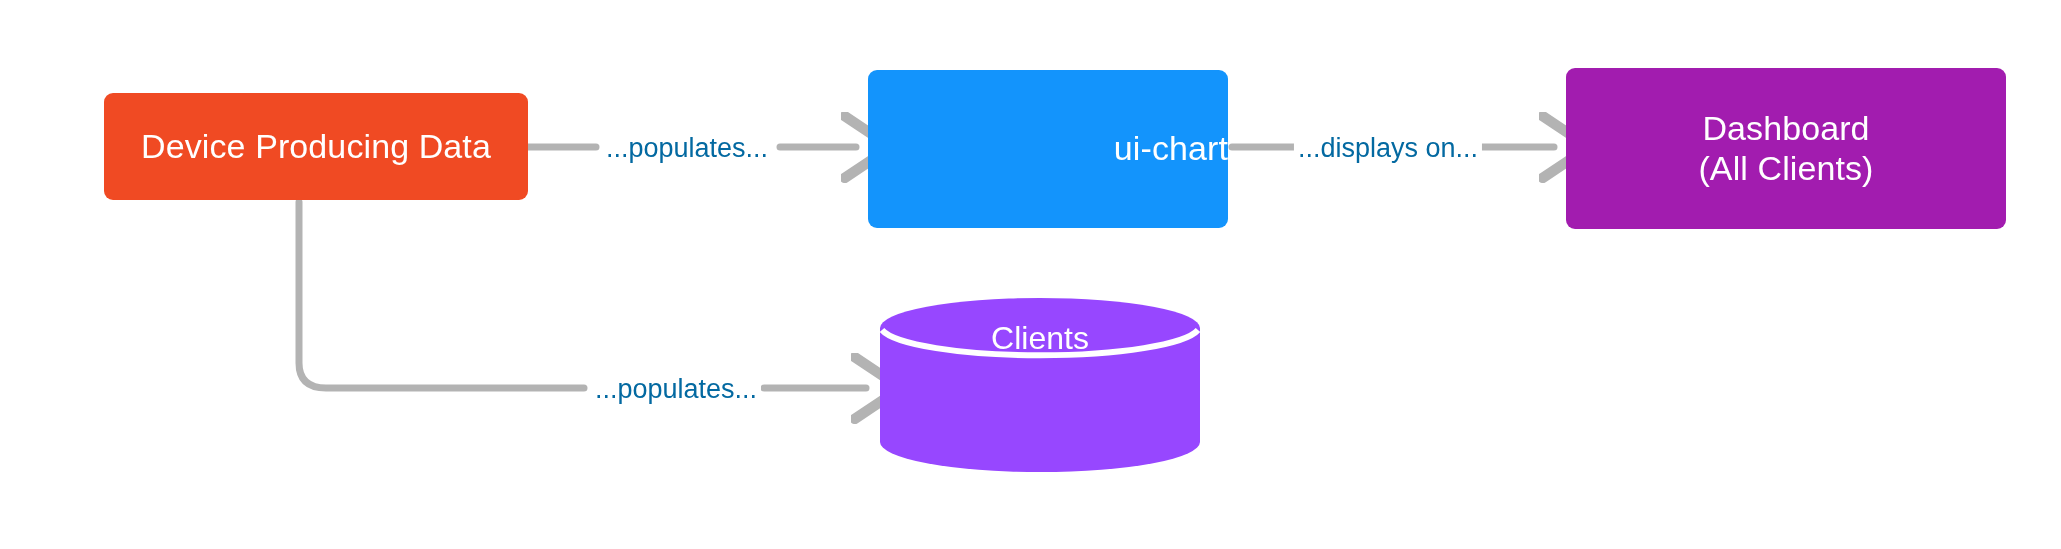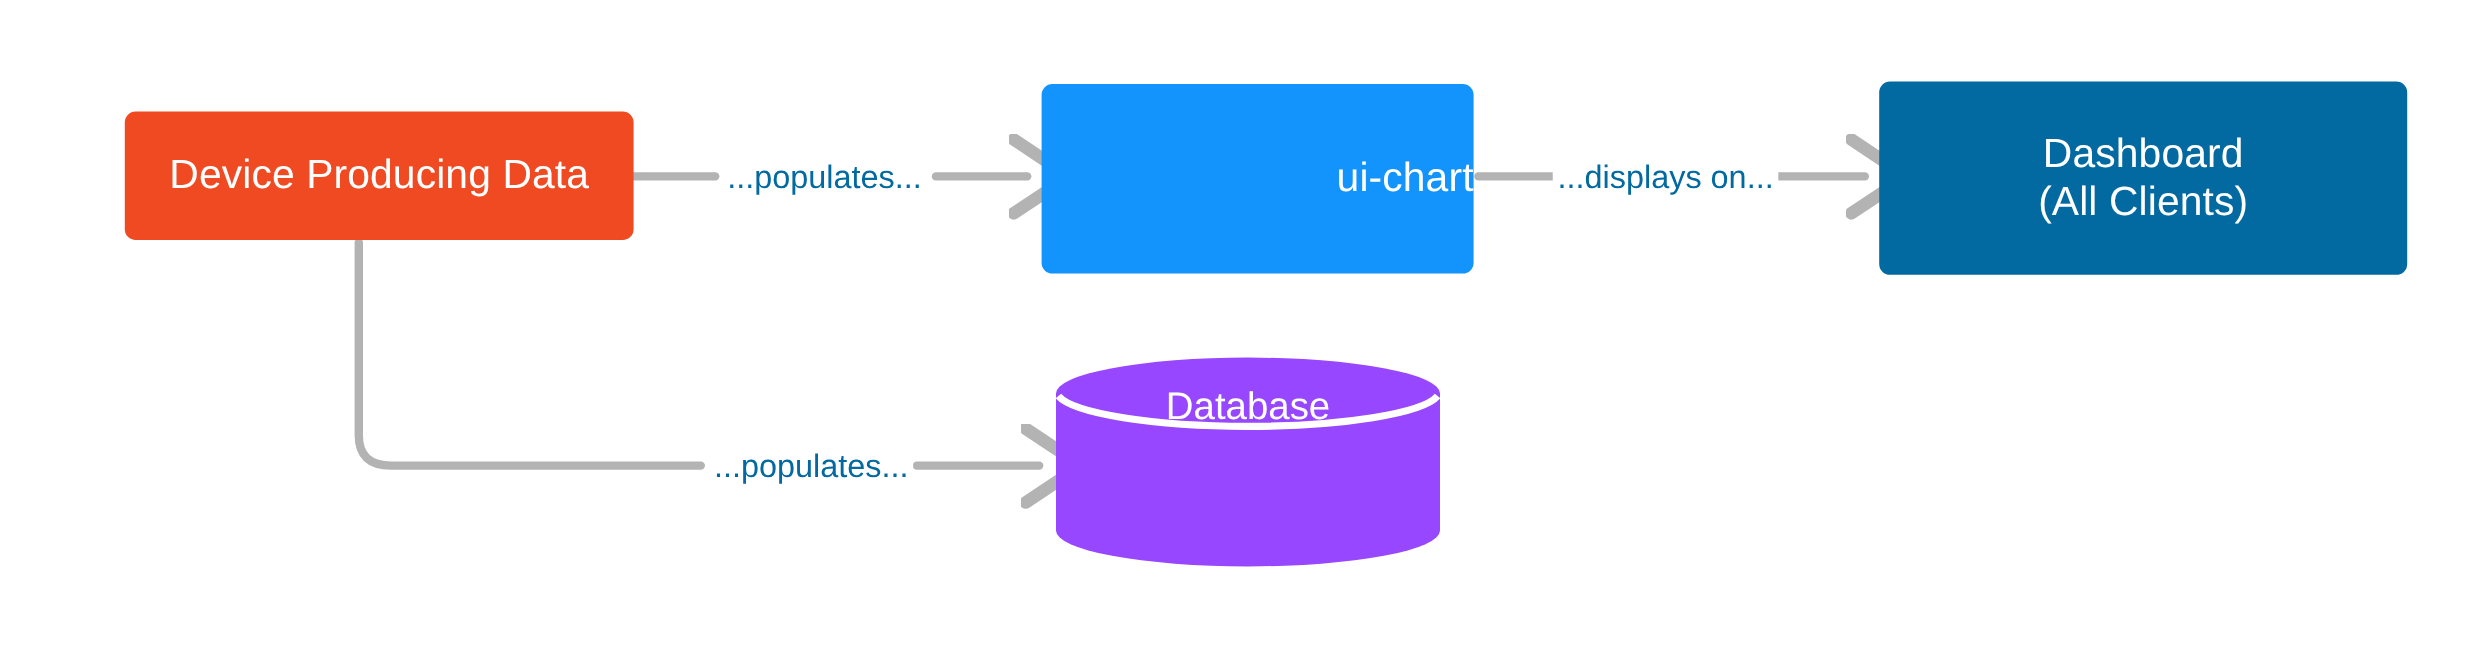--- a/index.html
+++ b/index.html
@@ -145,7 +145,7 @@
     <span class="node-label">ui-chart</span>
   </div>
 
-  <div class="node node-rect" id="node-dashboard" style="background:#0369a1;text-align:center;">
+  <div class="node node-rect" id="node-dashboard" style="background:#a21caf;text-align:center;">
     <span class="node-label">Dashboard
 (All Clients)</span>
   </div>

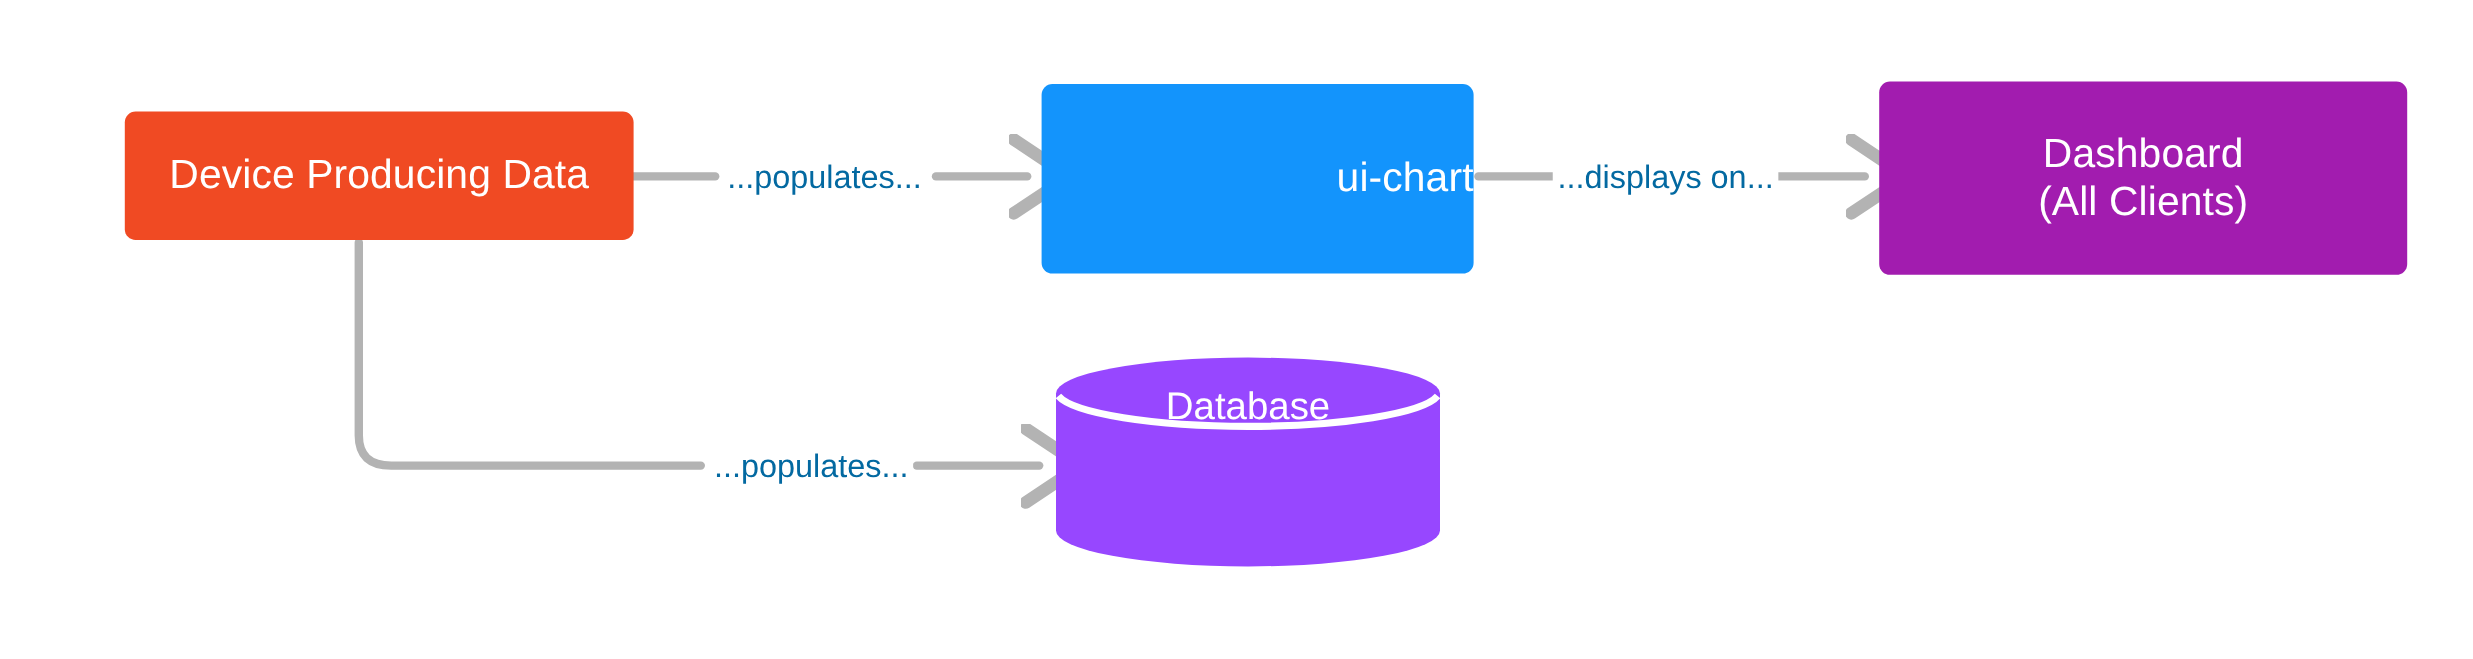--- a/index.html
+++ b/index.html
@@ -159,7 +159,7 @@
 
       <path d="M 2 32 A 160 30 0 0 0 318 32" fill="none" stroke="#ffffff" stroke-width="6"></path>
     </svg>
-    <div class="cyl-text">Database</div>
+    <div class="cyl-text">Clients</div>
   </div>
 
 </div>

